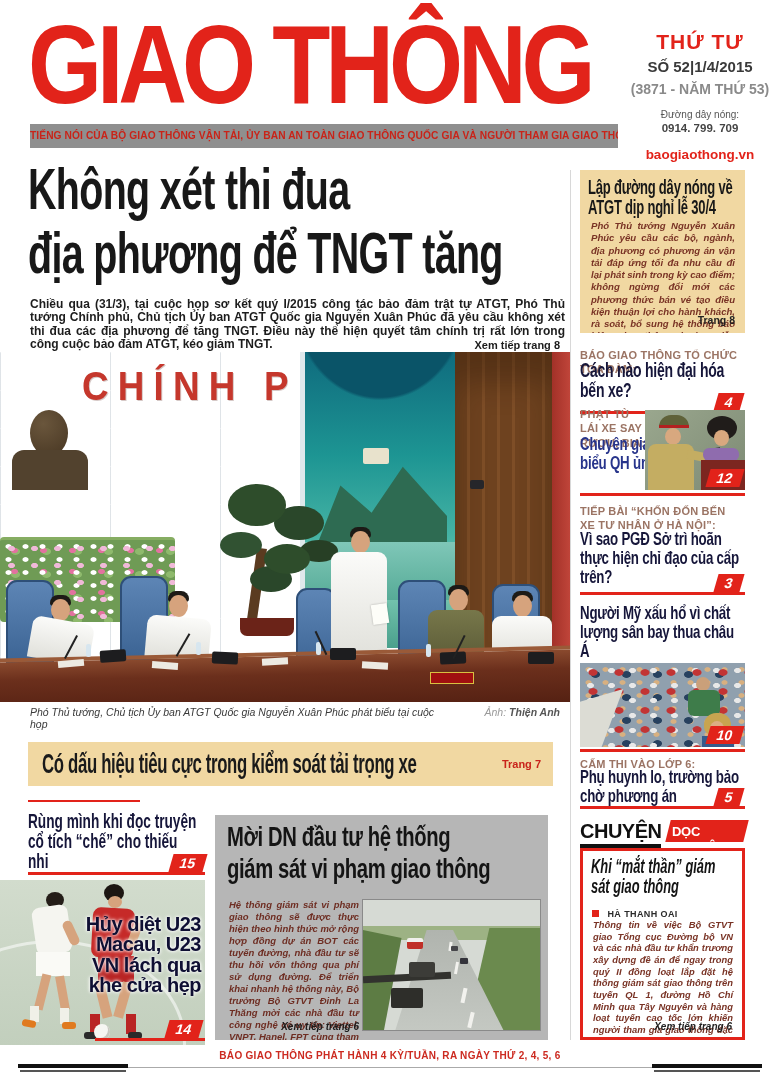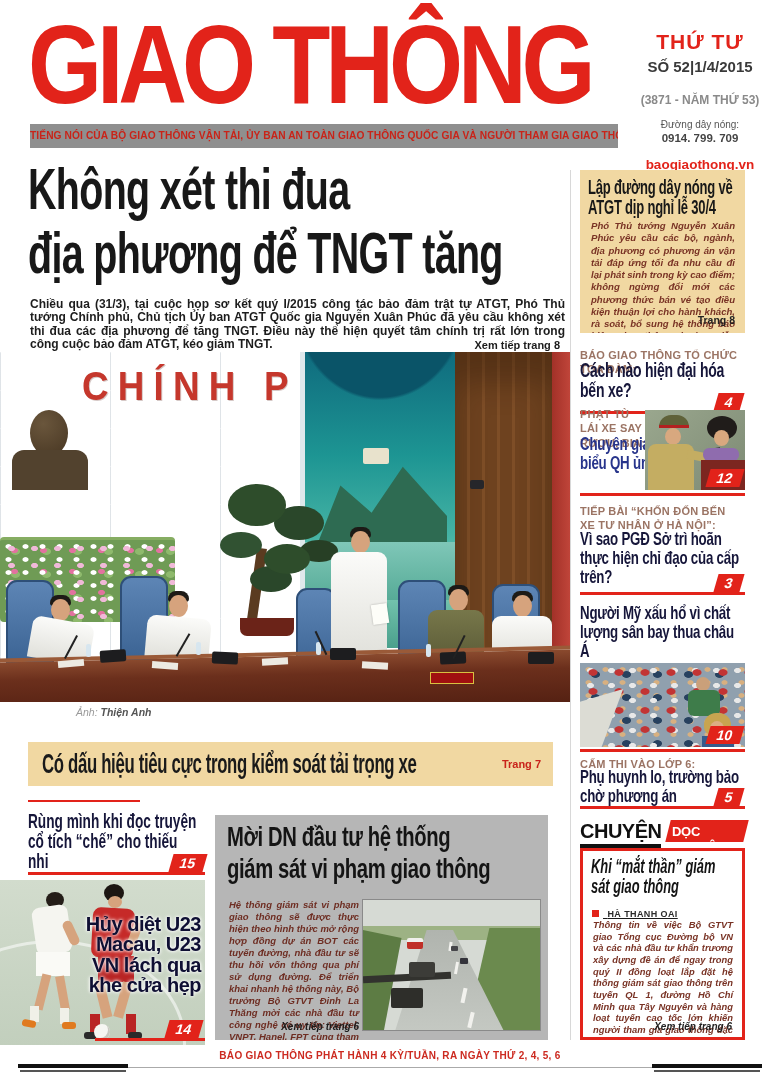--- a/index.html
+++ b/index.html
@@ -39,7 +39,7 @@
     <div style="margin-top:4px;font-size:15px;font-weight:900;color:#3a3a3a;">
       <span>SỐ 52</span><span>|</span><span style="font-weight:bold;">1/4/2015</span>
     </div>
-    <div style="margin-top:18px;font-size:12px;color:#8a8a8a;font-weight:bold;">(3871 - NĂM THỨ 53)</div>
+    <div style="margin-top:6px;font-size:14px;color:#8a8a8a;font-weight:bold;">(3871 - NĂM THỨ 53)</div>
     <div style="margin-top:12px;font-size:10px;color:#555;">Đường dây nóng:</div>
     <div style="margin-top:2px;font-size:11.5px;font-weight:900;color:#444;">0914. 799. 709</div>
     <div style="margin-top:13px;font-size:13.5px;font-weight:900;color:#e2231a;">baogiaothong.vn</div>

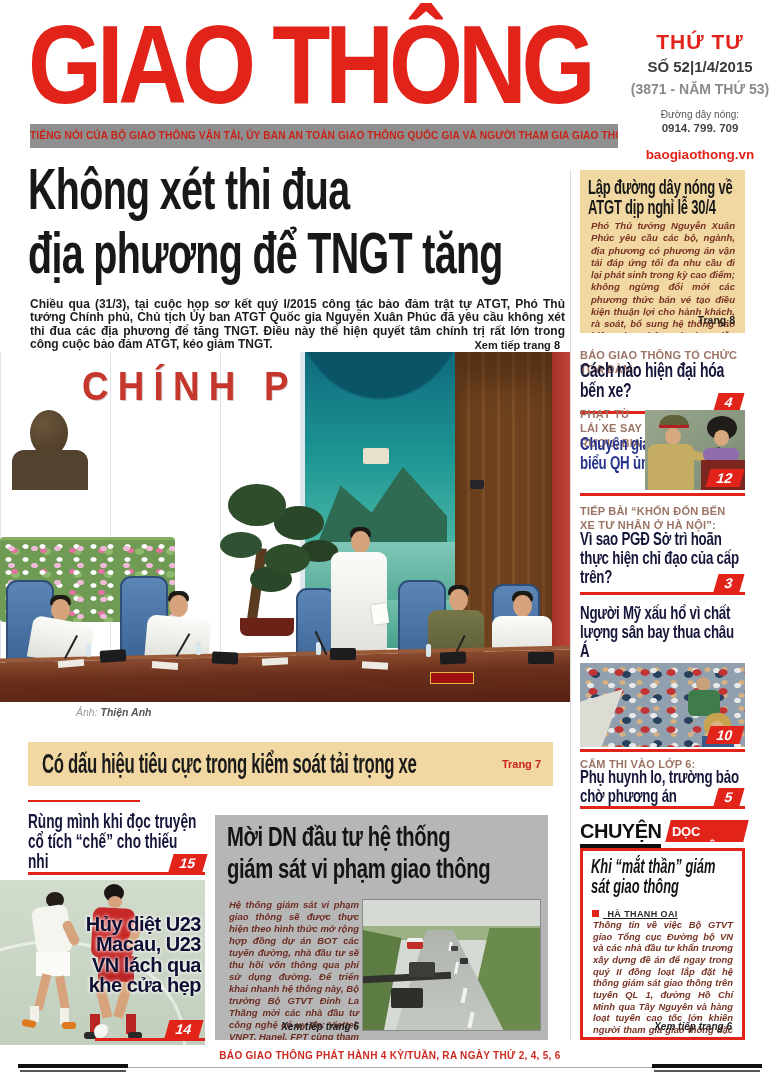--- a/index.html
+++ b/index.html
@@ -129,6 +129,7 @@
   </div>
 
   <div class="abs" style="left:30px;top:706px;width:530px;display:flex;justify-content:space-between;font-size:10.5px;">
+    <span class="i" style="color:#3a3a3a;">Phó Thủ tướng, Chủ tịch Ủy ban ATGT Quốc gia Nguyễn Xuân Phúc phát biểu tại cuộc họp</span>
     <span style="white-space:nowrap;margin-left:46px;">
       <span class="i" style="color:#999;">Ảnh:</span>
       <span class="i b" style="color:#555;">Thiện Anh</span>

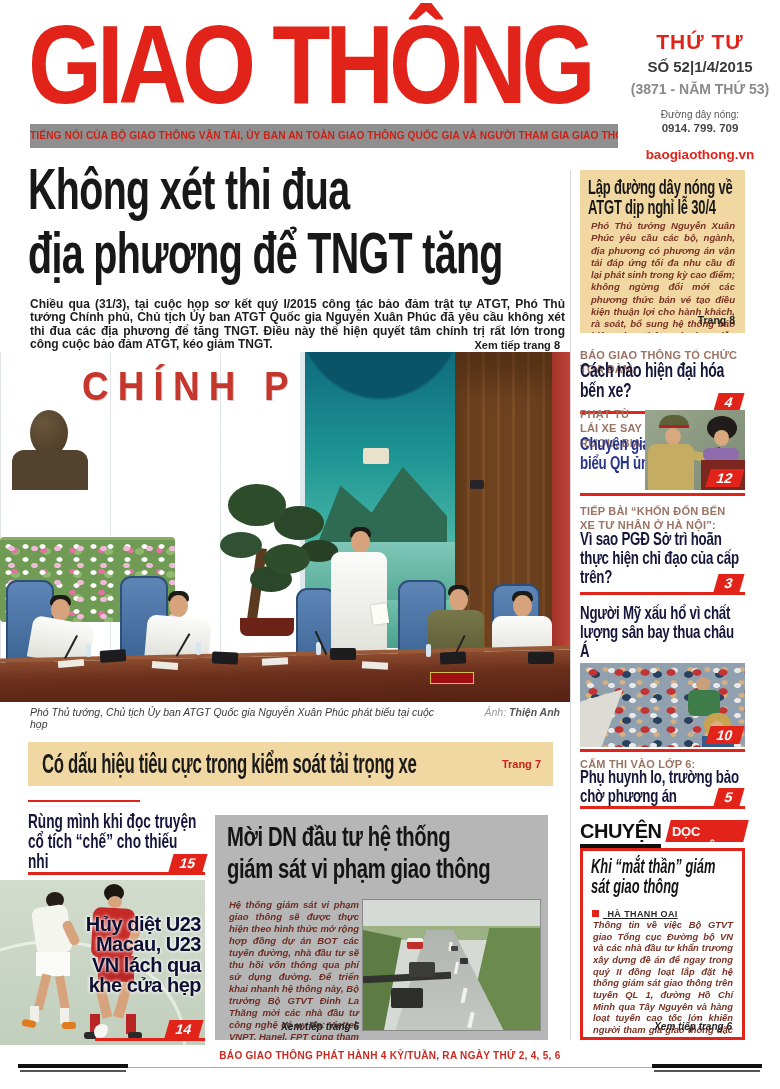--- a/index.html
+++ b/index.html
@@ -201,7 +201,7 @@
 
   <div class="abs" style="left:580px;top:848px;width:165px;height:192px;border:3px solid #e2231a;background:#fff;box-sizing:border-box;overflow:hidden;">
     <div class="abs cx i" style="left:8px;top:5px;width:218px;font-size:19.5px;font-weight:900;color:#141414;line-height:1.05;transform:scaleX(.66);">Khi “mắt thần” giám sát giao thông</div>
-    <div class="abs" style="left:9px;top:52px;text-decoration:underline;">
+    <div class="abs" style="left:9px;top:52px;">
       <span style="display:inline-block;width:7px;height:7px;background:#e2231a;margin-right:4px;"></span>
       <span style="font-size:9px;font-weight:900;color:#2a2a2a;letter-spacing:.4px;">HÀ THANH OAI</span>
     </div>

